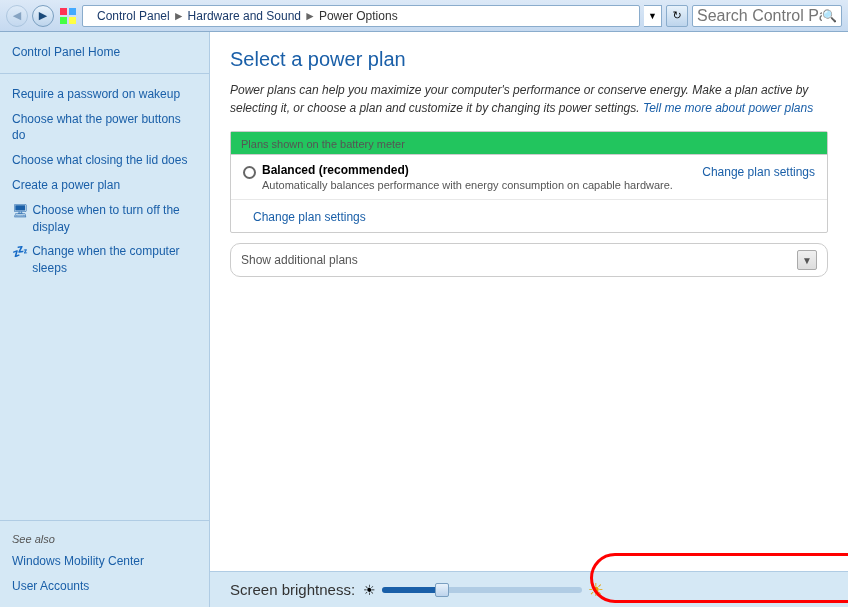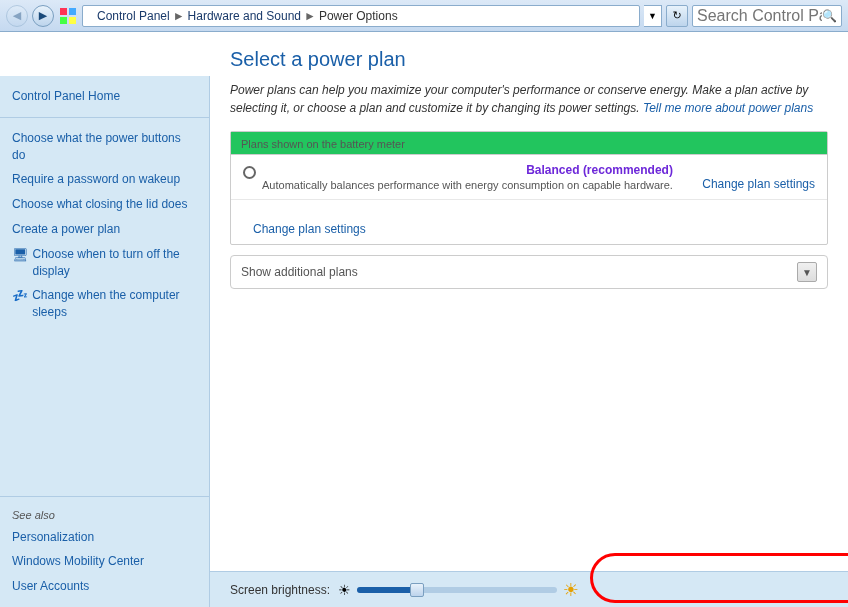--- a/index.html
+++ b/index.html
@@ -89,7 +89,6 @@
       padding: 8px 0;
       display: flex;
       flex-direction: column;
-      margin-top: 44px;
     }
     .sidebar-nav { flex: 1; }
     .sidebar-item {

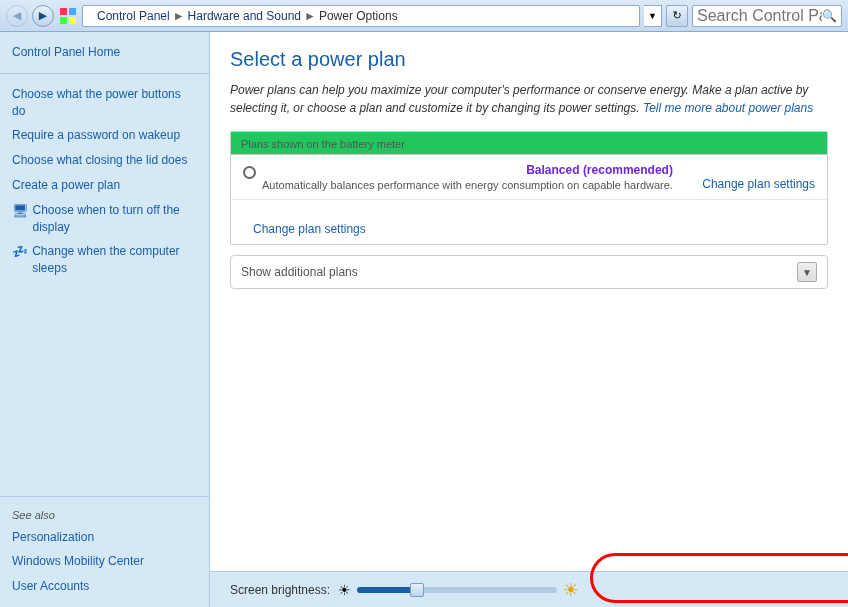--- a/index.html
+++ b/index.html
@@ -296,10 +296,10 @@
       <hr class="sidebar-divider">
 
       <div class="sidebar-item">
+        <span>Require a password on wakeup</span>
+      </div>
+      <div class="sidebar-item">
         <span>Choose what the power buttons do</span>
-      </div>
-      <div class="sidebar-item">
-        <span>Require a password on wakeup</span>
       </div>
       <div class="sidebar-item">
         <span>Choose what closing the lid does</span>

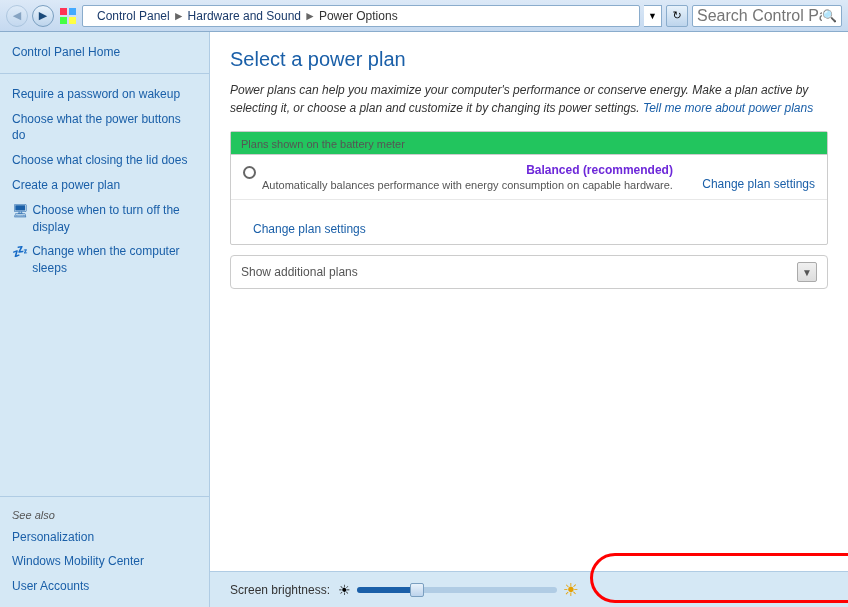--- a/index.html
+++ b/index.html
@@ -176,7 +176,7 @@
       border-radius: 50%;
     }
     .plan-info {}
-    .plan-name { font-size: 12px; font-weight: bold; color: #6d28d9; text-align: right; }
+    .plan-name { font-size: 12px; font-weight: bold; color: #000000; }
     .plan-desc { font-size: 11px; color: #555; margin-top: 2px; text-align: right; }
     .plan-link { color: #1a5fa8; font-size: 12px; cursor: pointer; white-space: nowrap; margin-left: 10px; margin-top: 14px; }
 

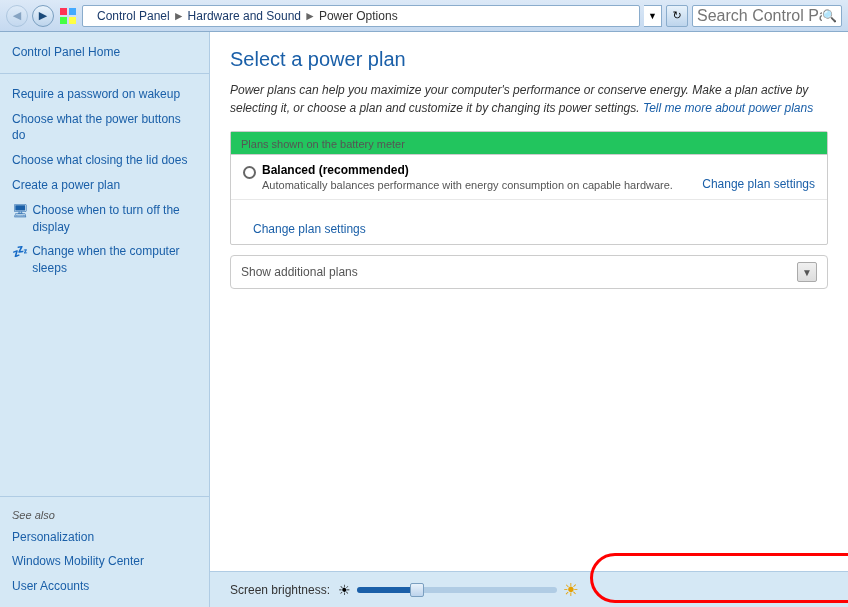--- a/index.html
+++ b/index.html
@@ -178,7 +178,7 @@
     .plan-info {}
     .plan-name { font-size: 12px; font-weight: bold; color: #000000; }
     .plan-desc { font-size: 11px; color: #555; margin-top: 2px; text-align: right; }
-    .plan-link { color: #1a5fa8; font-size: 12px; cursor: pointer; white-space: nowrap; margin-left: 10px; margin-top: 14px; }
+    .plan-link { color: #1a5fa8; font-size: 12px; cursor: pointer; white-space: nowrap; margin-left: 10px; margin-top: 2px; }
 
     
     .additional-plans {

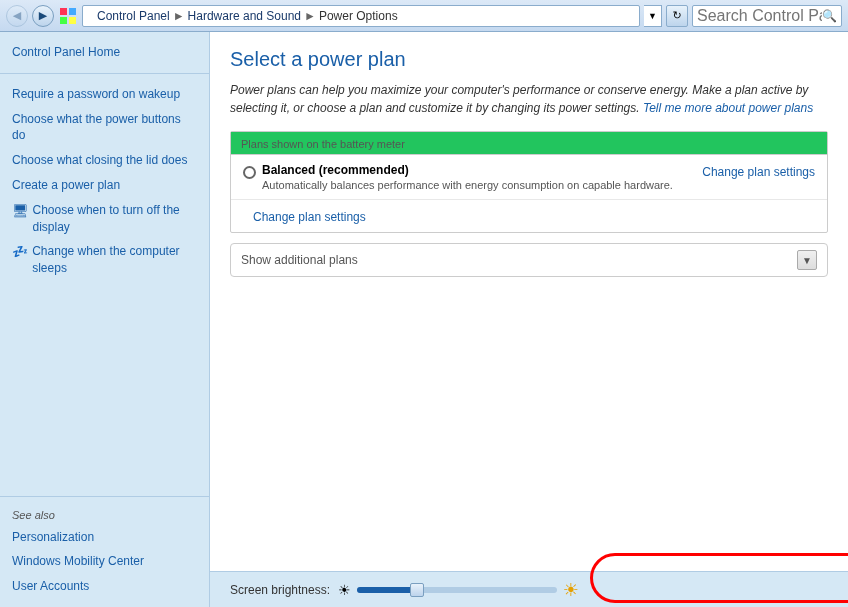--- a/index.html
+++ b/index.html
@@ -185,7 +185,7 @@
       display: flex;
       align-items: center;
       border: 1px solid #ccc;
-      border-radius: 4px;
+      border-radius: 10px;
       padding: 6px 10px;
       cursor: pointer;
       color: #555;

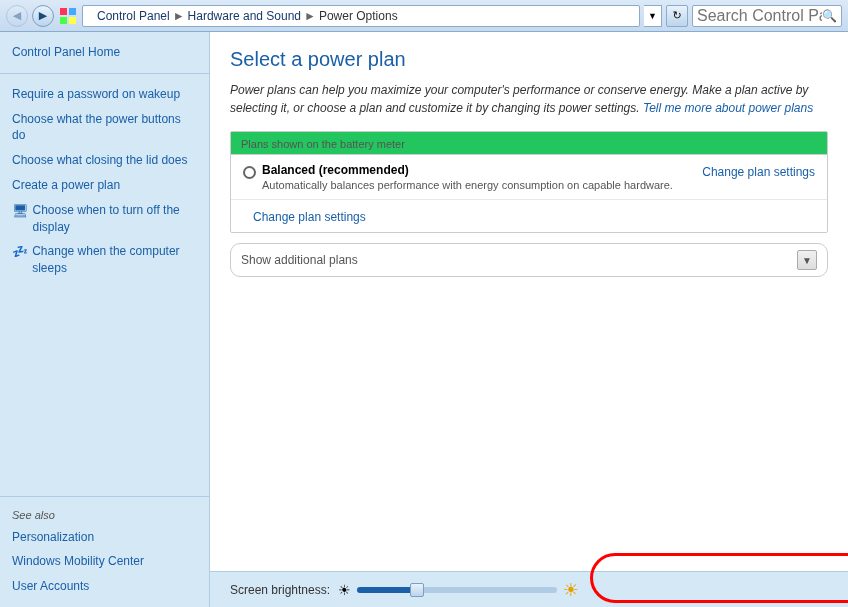--- a/index.html
+++ b/index.html
@@ -321,9 +321,6 @@
       <hr class="sidebar-divider">
       <div class="see-also-label">See also</div>
       <div class="sidebar-item">
-        <span>Personalization</span>
-      </div>
-      <div class="sidebar-item">
         <span>Windows Mobility Center</span>
       </div>
       <div class="sidebar-item">

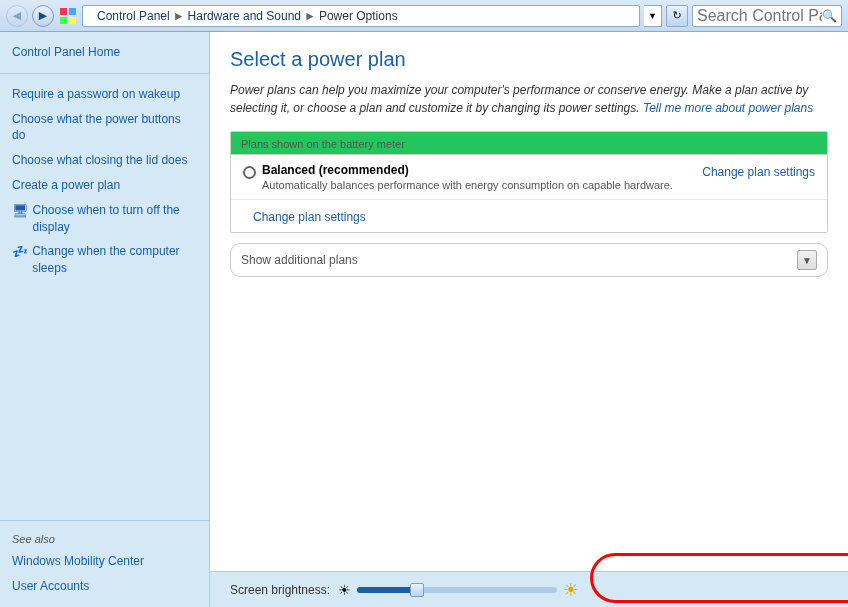--- a/index.html
+++ b/index.html
@@ -213,7 +213,7 @@
       align-items: center;
       padding: 0 20px;
     }
-    .brightness-label { font-size: 12px; color: #333; margin-right: 8px; }
+    .brightness-label { font-size: 15px; color: #333; margin-right: 8px; }
     .brightness-slider-container {
       flex: 1;
       max-width: 200px;

